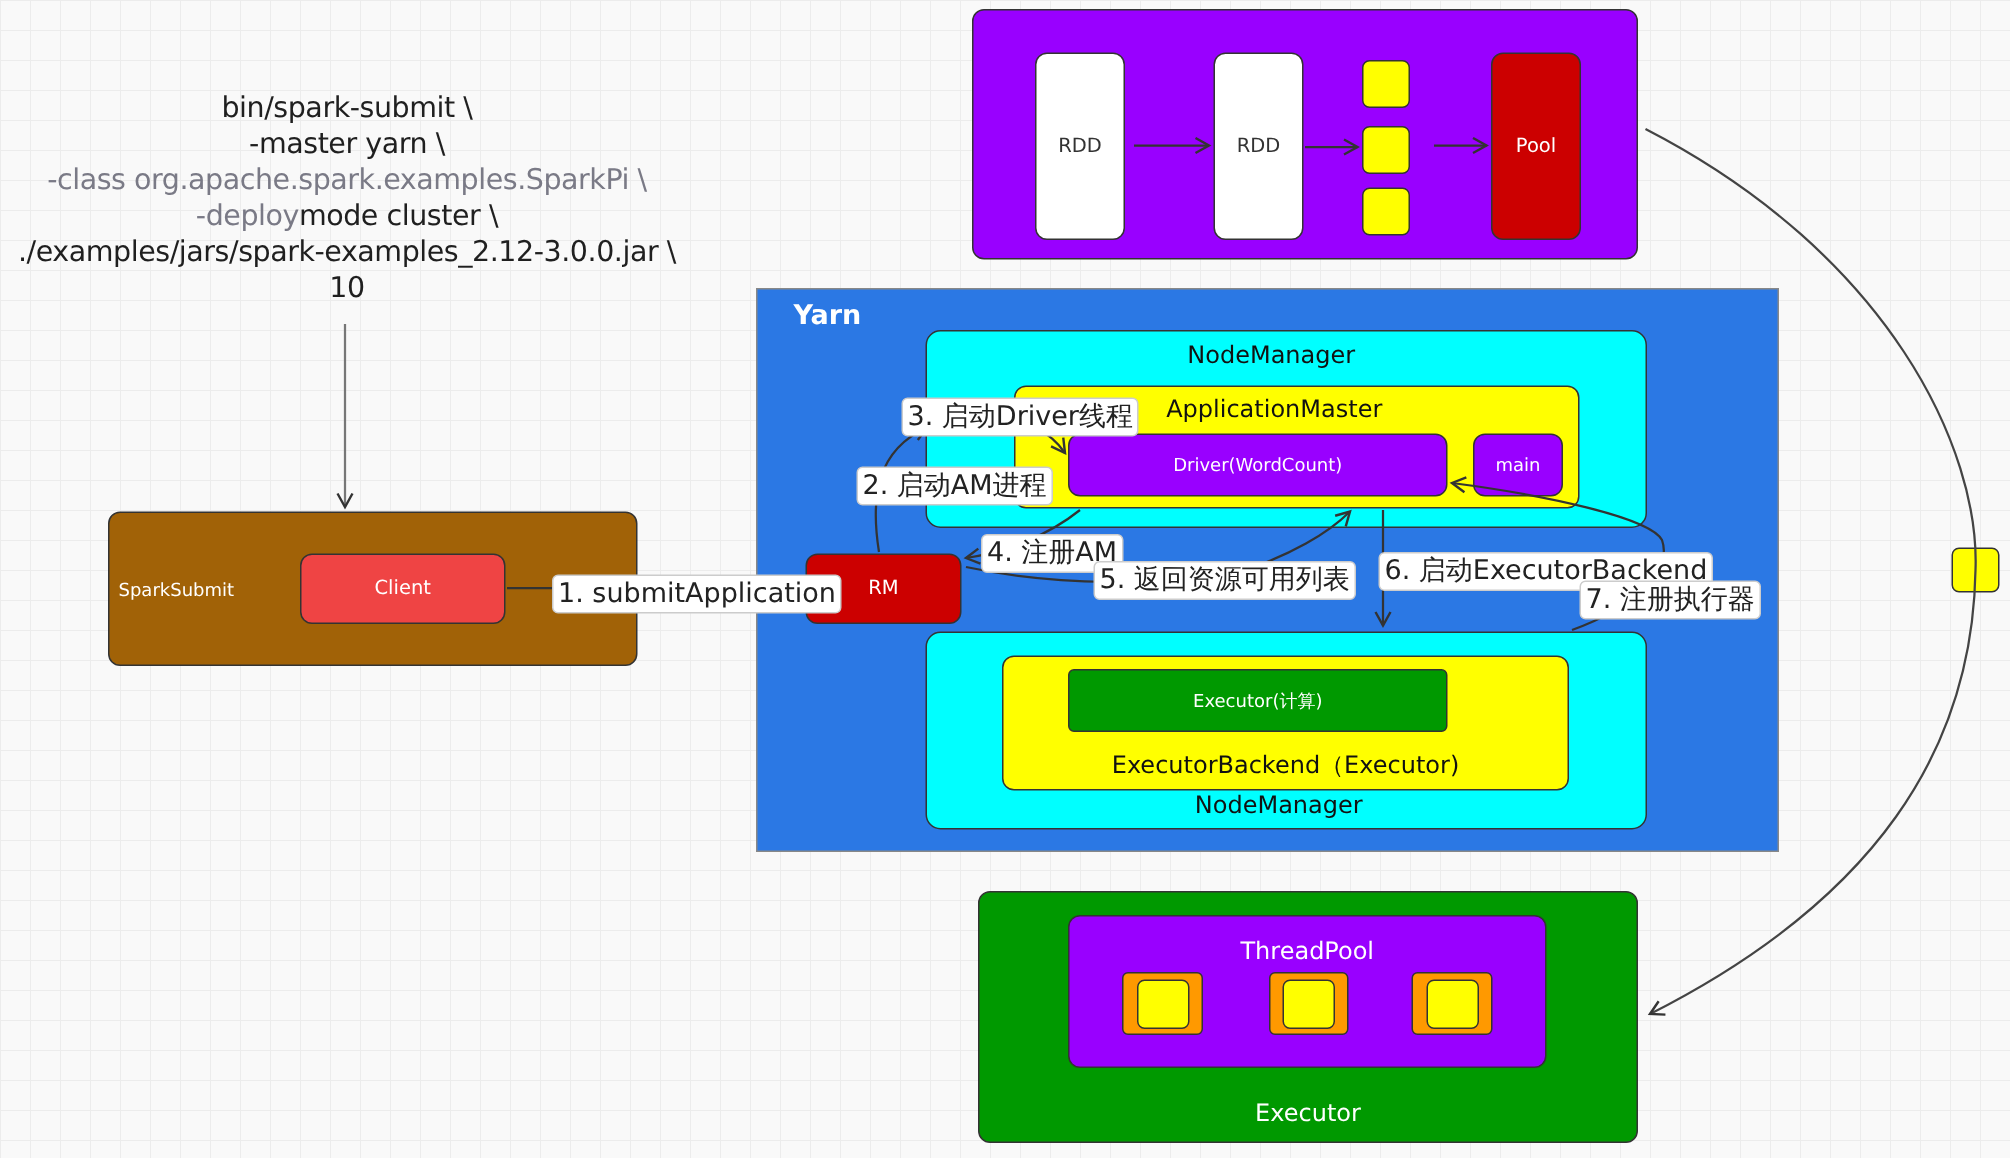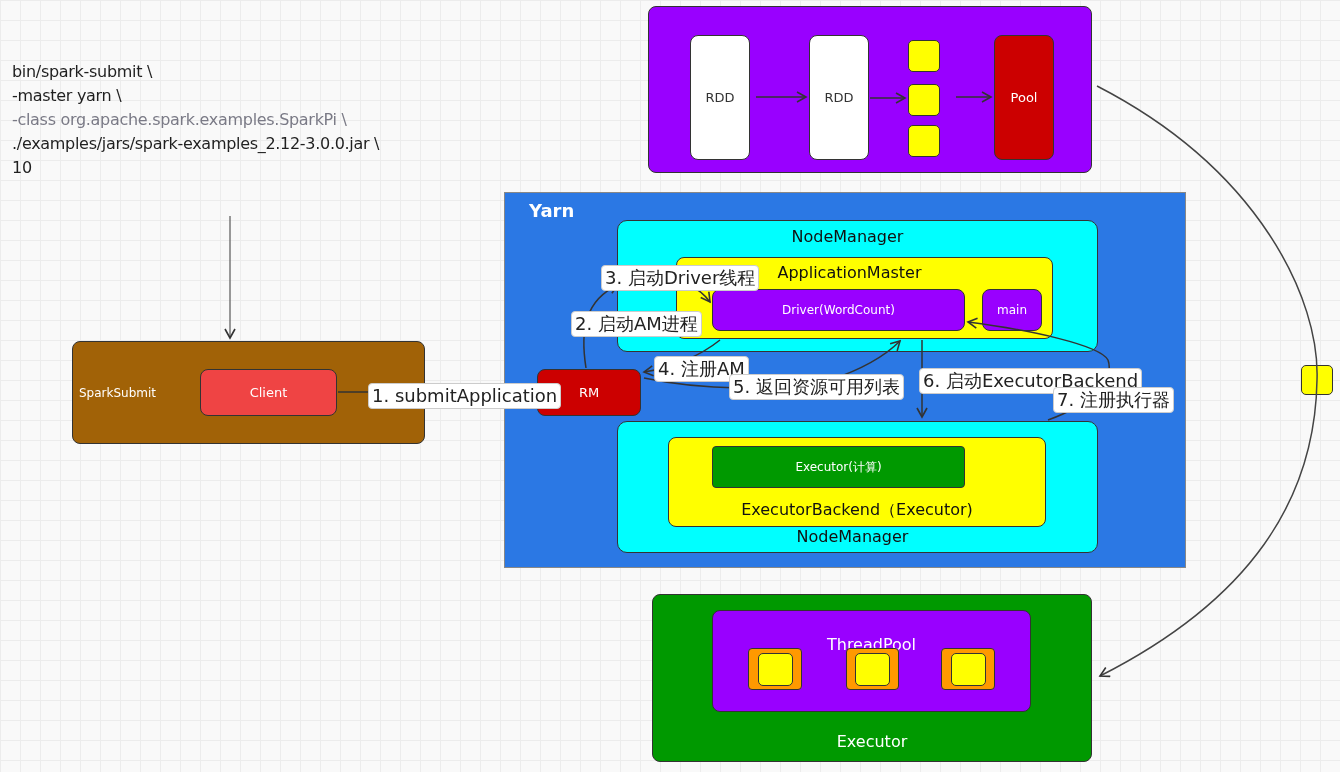--- a/index.html
+++ b/index.html
@@ -13,7 +13,7 @@
     font-family: "DejaVu Sans", sans-serif;
   }
   .abs { position:absolute; box-sizing:border-box; }
-  .cmd { left:12px; top:60px; font-size:16px; line-height:24px; color:#1f1f1f; letter-spacing:-0.3px; }
+  .cmd { left:12px; top:60px; font-size:19px; line-height:24px; color:#1f1f1f; letter-spacing:-0.3px;text-align:center; }
   .cmd .dim { color:#7a7a86; }
   .box { border:1.5px solid #333; border-radius:8px; display:flex; align-items:center; justify-content:center; }
   .lbl { display:flex; align-items:center; justify-content:center; text-align:center; }

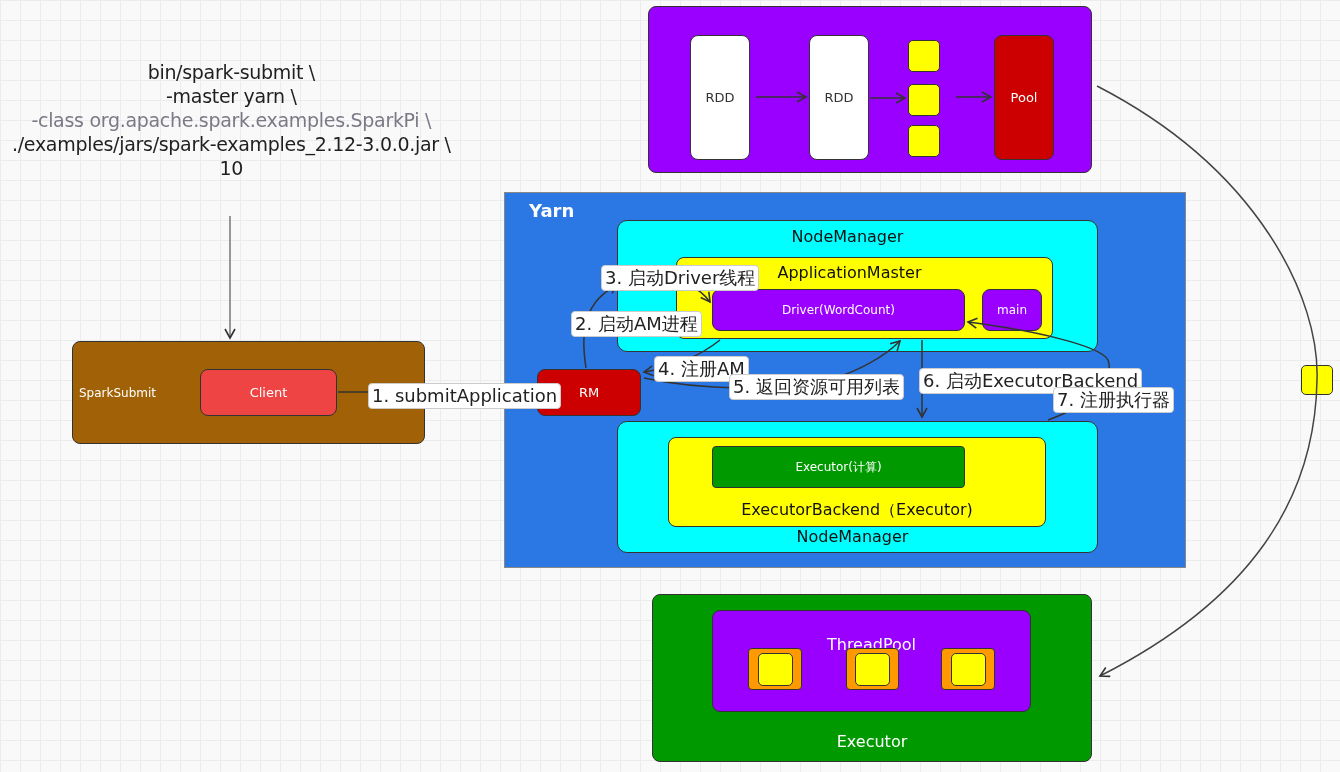--- a/index.html
+++ b/index.html
@@ -30,6 +30,7 @@
     <div><span>bin/spark-submit \</span></div>
     <div><span>-master yarn \</span></div>
     <div><span class="dim">-class org.apache.spark.examples.SparkPi \</span></div>
+    <div><span class="dim">-deploy</span><span>mode cluster \</span></div>
     <div><span>./examples/jars/spark-examples_2.12-3.0.0.jar \</span></div>
     <div><span>10</span></div>
   </div>

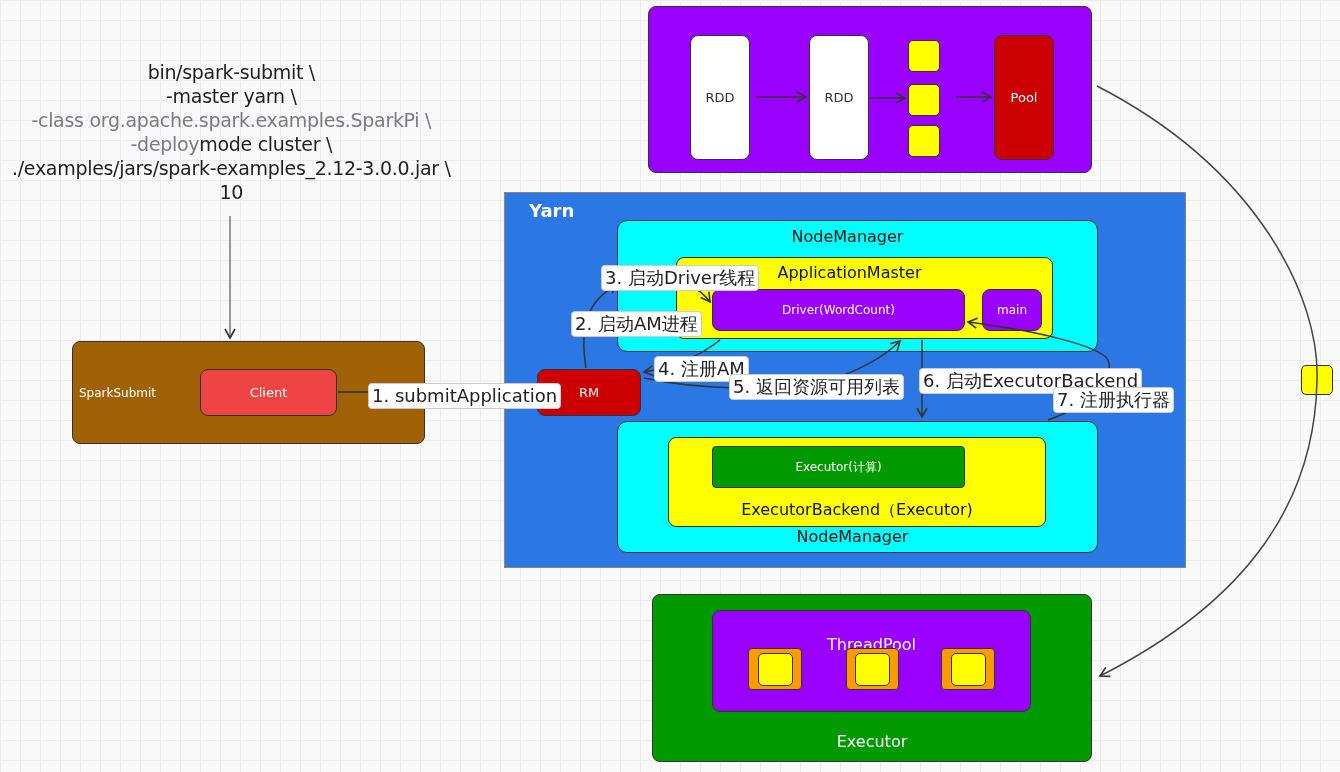--- a/index.html
+++ b/index.html
@@ -90,7 +90,7 @@
   <span style="color:#fff;font-size:16px;margin-bottom:10px;">Executor</span>
 </div>
 <div class="abs box" style="left:712px;top:610px;width:319px;height:102px;background:#9900ff;align-items:flex-start;">
-  <span style="color:#fff;font-size:16px;margin-top:24px;">ThreadPool</span>
+  <span style="color:#fff;font-size:16px;margin-top:13px;">ThreadPool</span>
 </div>
 <div class="abs box" style="left:748px;top:648px;width:54px;height:42px;background:#ff9900;border-radius:4px;">
   <div class="box" style="width:33px;height:31px;background:#ffff00;border-radius:5px;"></div>

